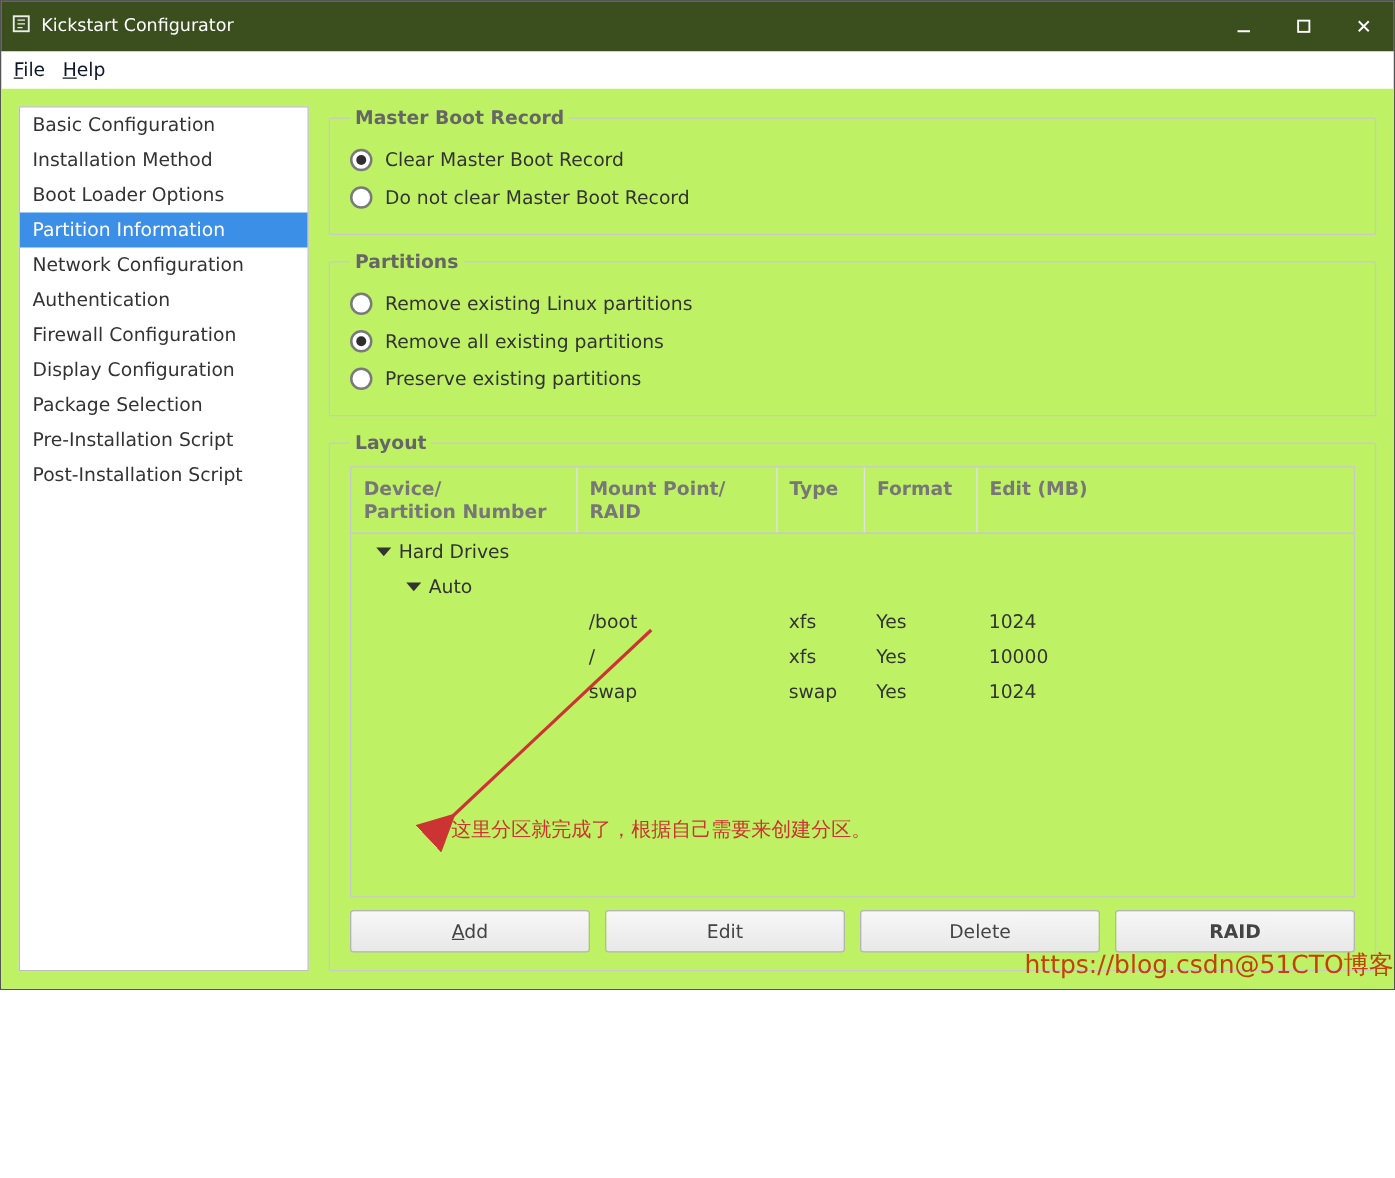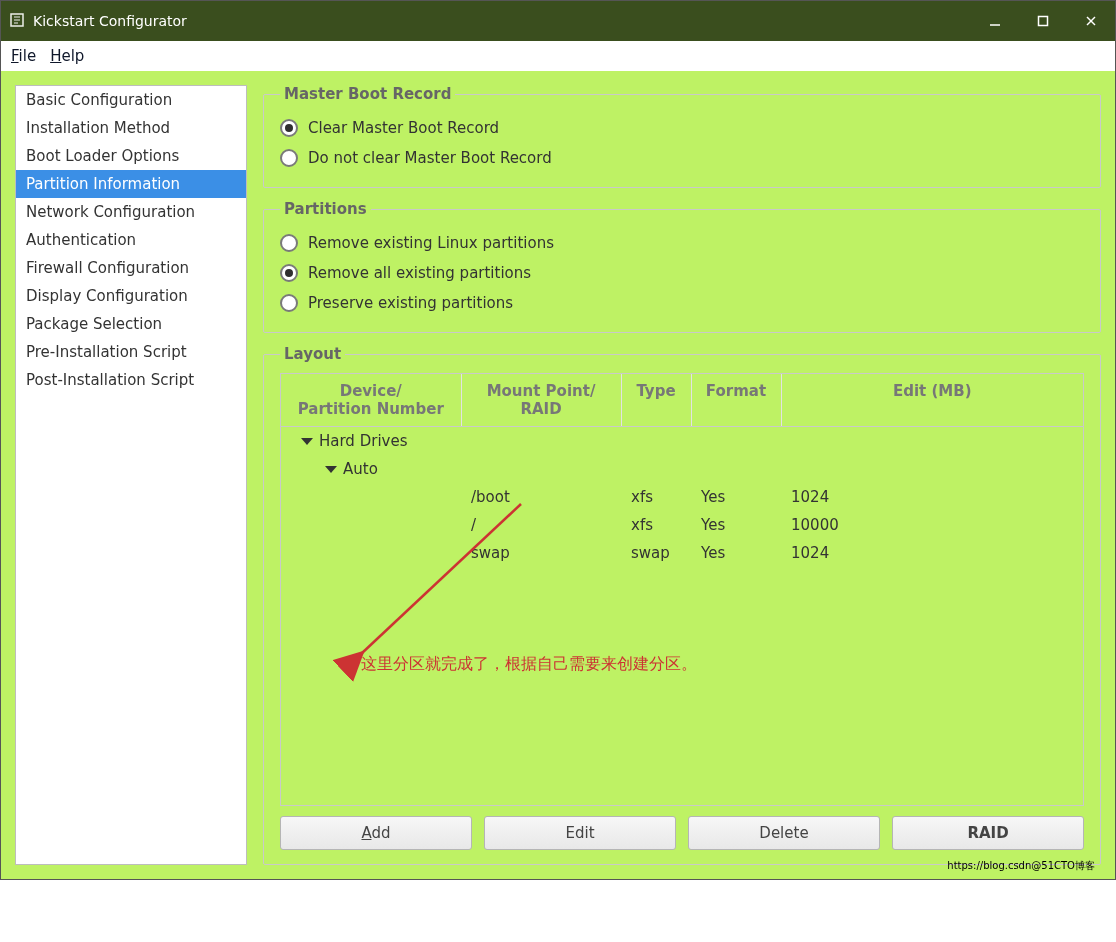--- a/index.html
+++ b/index.html
@@ -4,7 +4,7 @@
 <style>
   * { box-sizing: border-box; }
   html, body { margin:0; padding:0; font-family: "DejaVu Sans","Segoe UI",sans-serif; font-size:15px; color:#333; background:#fff; }
-  .window { width:1116px; height:880px; background:#fff; position:relative; border:1px solid #555; }
+  .window { width:1116px; height:792px; background:#fff; position:relative; border:1px solid #555; }
   .titlebar { background:#3a4e1e; height:40px; display:flex; align-items:center; justify-content:space-between; color:#fff; font-size:14px; }
   .titlebar-left { display:flex; align-items:center; gap:8px; padding-left:8px; }
   .app-icon { font-size:14px; opacity:.9; }

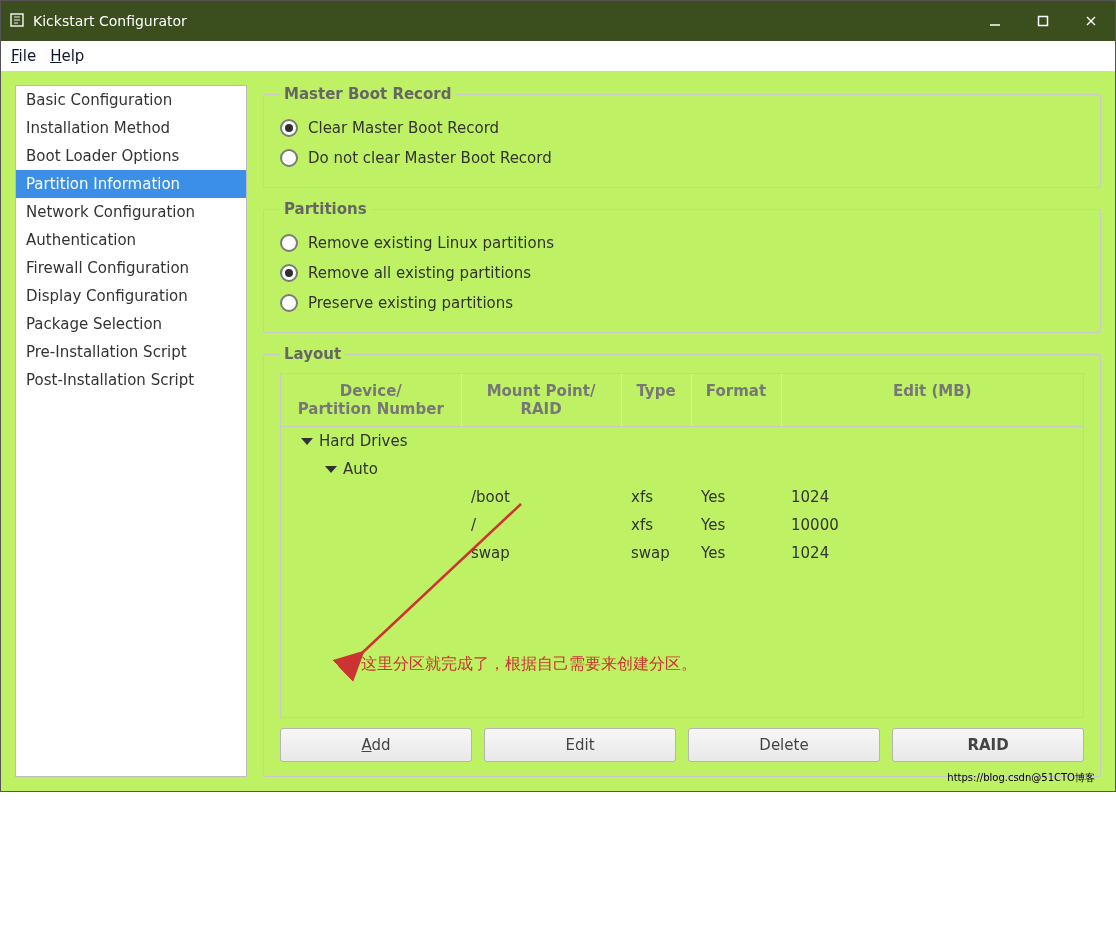--- a/index.html
+++ b/index.html
@@ -33,7 +33,7 @@
   fieldset.layout { flex:1; display:flex; flex-direction:column; }
   .table-wrap { border:1px solid #c9c9c9; flex:1; display:flex; flex-direction:column; overflow:hidden; position:relative; }
   table.tree { width:100%; border-collapse:collapse; font-size:15px; }
-  table.tree th { text-align:center; font-weight:600; color:#777; padding:8px 10px; border-bottom:1px solid #c9c9c9; border-right:1px solid #e2e2e2; vertical-align:top; }
+  table.tree th { text-align:left; font-weight:600; color:#777; padding:8px 10px; border-bottom:1px solid #c9c9c9; border-right:1px solid #e2e2e2; vertical-align:top; }
   table.tree th:last-child { border-right:none; }
   table.tree td { padding:5px 10px; vertical-align:middle; color:#333; }
   .tree-toggle { display:inline-block; width:0; height:0; border-left:6px solid transparent; border-right:6px solid transparent; border-top:7px solid #333; margin-right:6px; transform:translateY(-1px); }

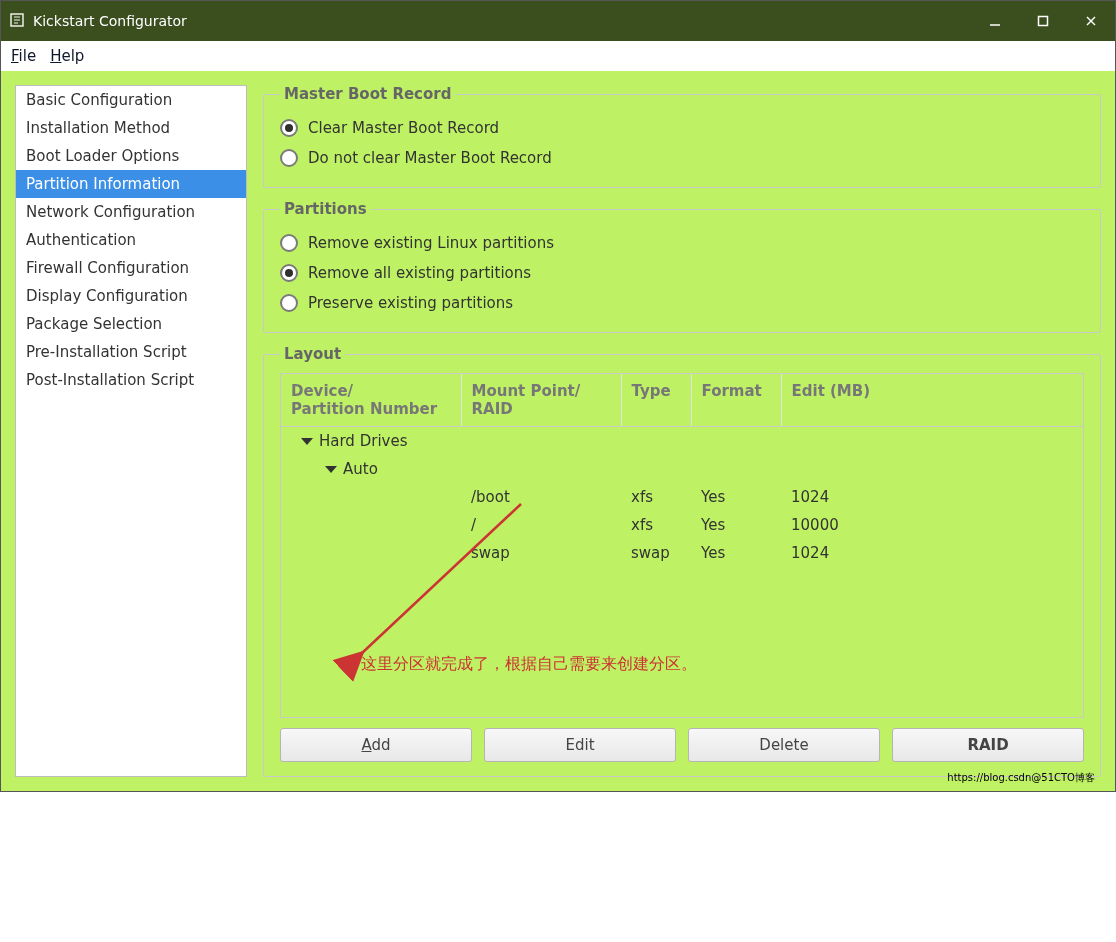--- a/index.html
+++ b/index.html
@@ -49,7 +49,7 @@
   .btn.primary { font-weight:400; }
   .btn span.ul::first-letter { text-decoration:underline; }
 
-  .watermark { position:absolute; right:20px; bottom:6px; color:#000000; font-size:10px; pointer-events:none; white-space:nowrap; }
+  .watermark { position:absolute; right:0; bottom:6px; color:#c2410c; font-size:20px; pointer-events:none; white-space:nowrap; }
 </style>
 </head>
 <body>

